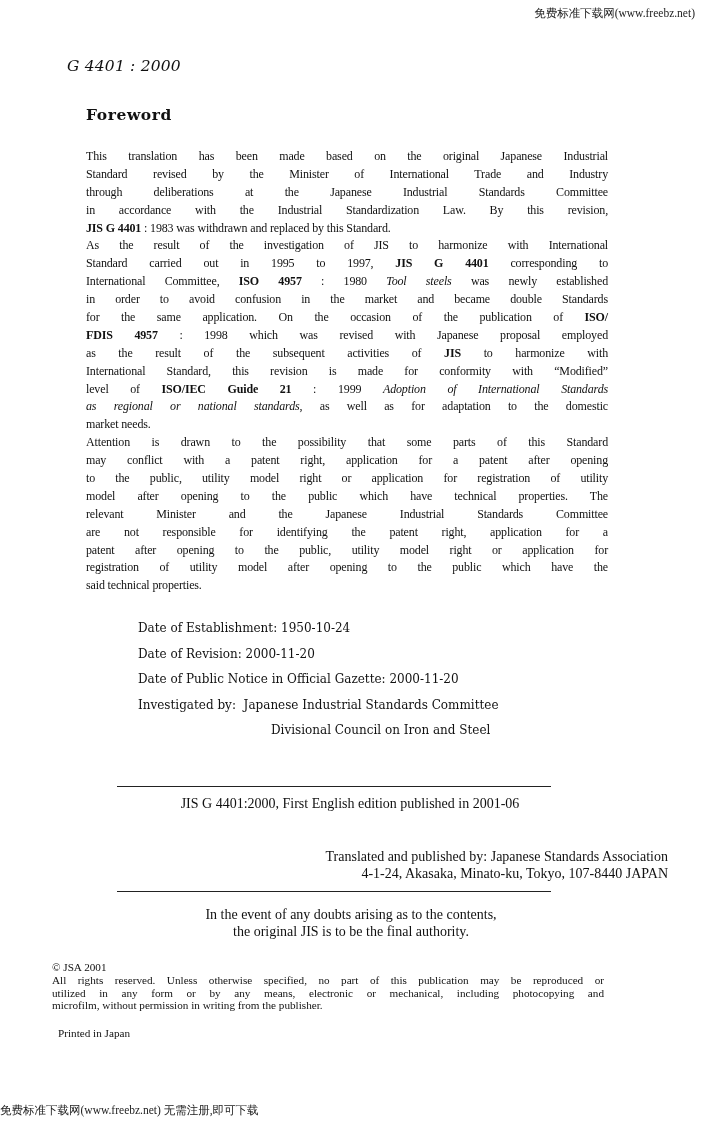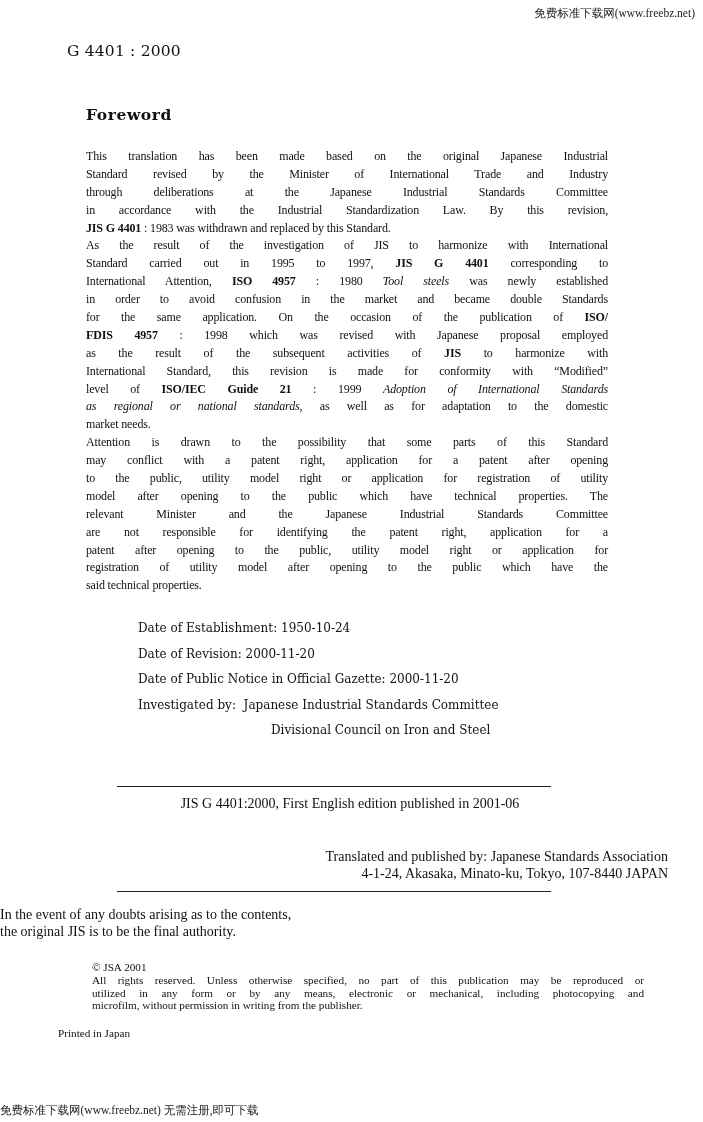--- a/index.html
+++ b/index.html
@@ -9,7 +9,7 @@
   .watermark-top { top: 6px; right: 8px; font-size: 11.5px; color: #222; font-family: "Liberation Serif", serif; white-space: nowrap; }
   .watermark-bottom { top: 1103px; left: 0; width: 703px; font-size: 11.5px; color: #222; font-family: "Liberation Serif", serif; white-space: nowrap; }
 
-  .doc-id { top: 42px; left: 67px; font-size: 15.5px; font-family: "DejaVu Serif", serif; letter-spacing: 0.2px; }
+  .doc-id { top: 57px; left: 67px; font-size: 15.5px; font-family: "DejaVu Serif", serif; letter-spacing: 0.2px; font-style: italic; }
   .heading { top: 105px; left: 86px; font-size: 15.5px; font-weight: bold; font-family: "DejaVu Serif", serif; letter-spacing: 0.6px; }
 
   .body-text { top: 148px; left: 86px; width: 522px; font-family: Liberation Serif, serif; font-size: 12px; line-height: 17.9px; letter-spacing: -0.15px; }

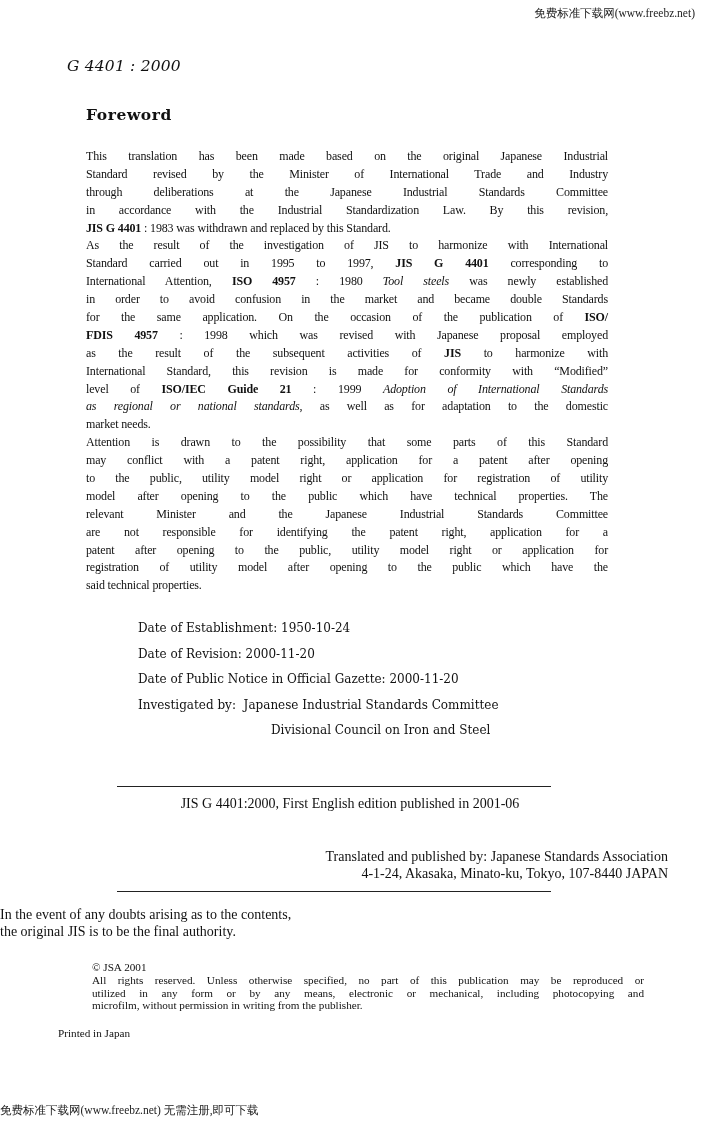--- a/index.html
+++ b/index.html
@@ -52,7 +52,7 @@
     <span class="line last"><b>JIS G 4401</b><span> : 1983 was withdrawn and replaced by this Standard.</span></span>
     <span class="line"><span>As the result of the investigation of JIS to harmonize with International</span></span>
     <span class="line"><span>Standard carried out in 1995 to 1997, </span><b>JIS G 4401</b><span> corresponding to</span></span>
-    <span class="line"><span>International Attention, </span><b>ISO 4957</b><span> : 1980 </span><i>Tool steels</i><span> was newly established</span></span>
+    <span class="line"><span>International Committee, </span><b>ISO 4957</b><span> : 1980 </span><i>Tool steels</i><span> was newly established</span></span>
     <span class="line"><span>in order to avoid confusion in the market and became double Standards</span></span>
     <span class="line"><span>for the same application.  On the occasion of the publication of </span><b>ISO/</b></span>
     <span class="line"><b>FDIS 4957</b><span> : 1998 which was revised with Japanese proposal employed</span></span>

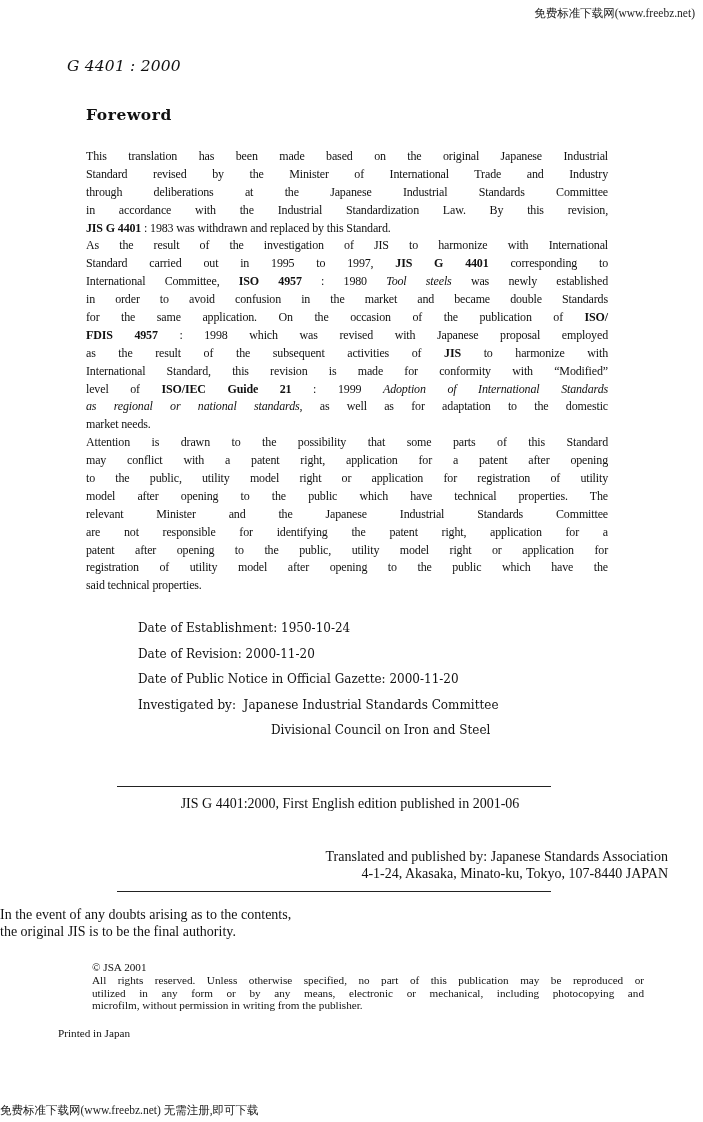--- a/index.html
+++ b/index.html
@@ -28,7 +28,7 @@
 
   .edition { top: 796px; left: 16px; width: 668px; text-align: center; font-family: "Liberation Serif", serif; font-size: 14px; }
   .publisher { top: 848px; left: 0; width: 668px; text-align: right; font-family: "Liberation Serif", serif; font-size: 14px; line-height: 17px; }
-  .doubts { top: 906px; left: 0; width: 686px; font-family: "Liberation Serif", serif; font-size: 14px; line-height: 17px; }
+  .doubts { top: 906px; left: 8px; width: 686px; text-align: center; font-family: "Liberation Serif", serif; font-size: 14px; line-height: 17px; }
 
   .copyright { top: 961px; left: 52px; width: 552px; font-family: "Liberation Serif", serif; font-size: 11.2px; line-height: 12.8px; margin-left: 40px; }
   .copyright .line { display: block; white-space: nowrap; text-align: justify; text-align-last: justify; }

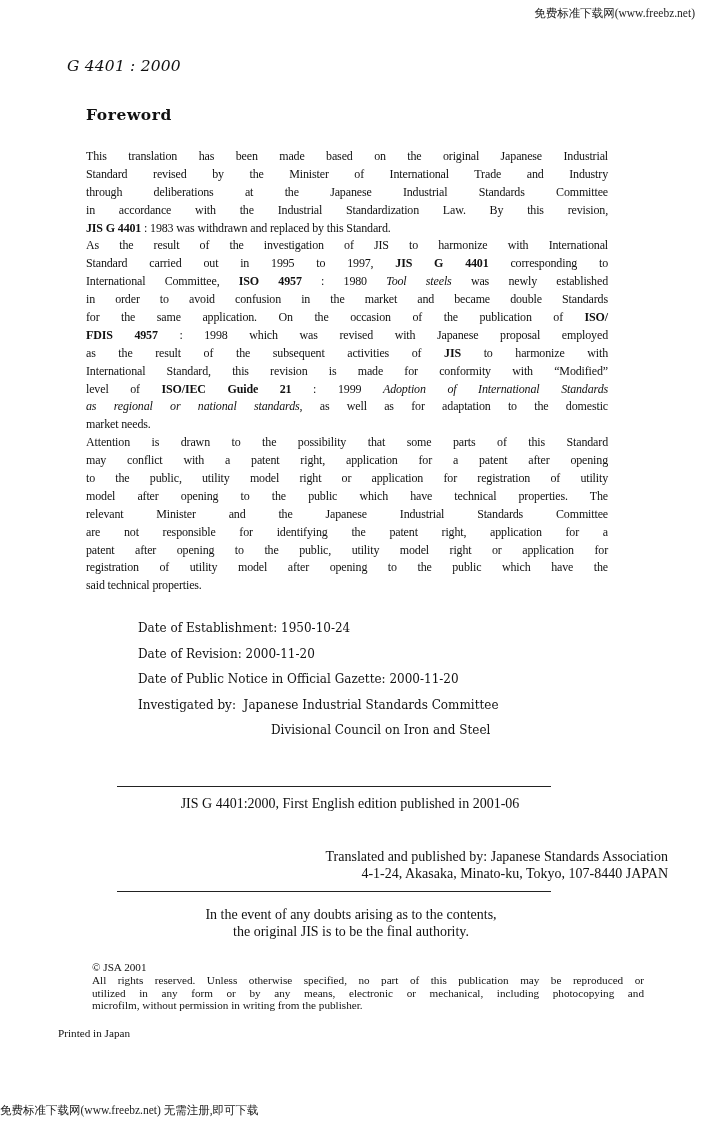--- a/index.html
+++ b/index.html
@@ -30,7 +30,7 @@
   .publisher { top: 848px; left: 0; width: 668px; text-align: right; font-family: "Liberation Serif", serif; font-size: 14px; line-height: 17px; }
   .doubts { top: 906px; left: 8px; width: 686px; text-align: center; font-family: "Liberation Serif", serif; font-size: 14px; line-height: 17px; }
 
-  .copyright { top: 961px; left: 52px; width: 552px; font-family: "Liberation Serif", serif; font-size: 11.2px; line-height: 12.8px; margin-left: 40px; }
+  .copyright { top: 961px; left: 52px; width: 552px; font-family: "Liberation Serif", serif; font-size: 11.2px; line-height: 12.8px; }
   .copyright .line { display: block; white-space: nowrap; text-align: justify; text-align-last: justify; }
   .copyright .line.last { text-align-last: left; }
   .printed { top: 1027px; left: 58px; font-family: "Liberation Serif", serif; font-size: 11.2px; }

